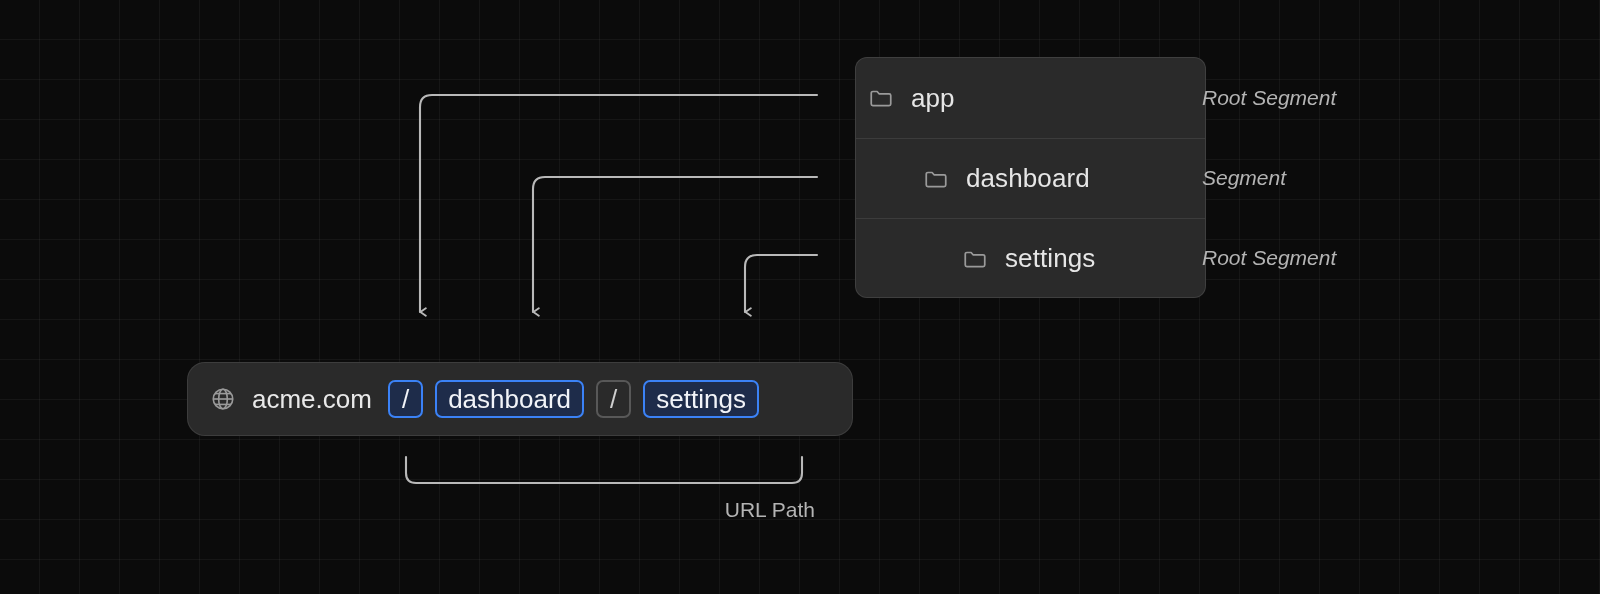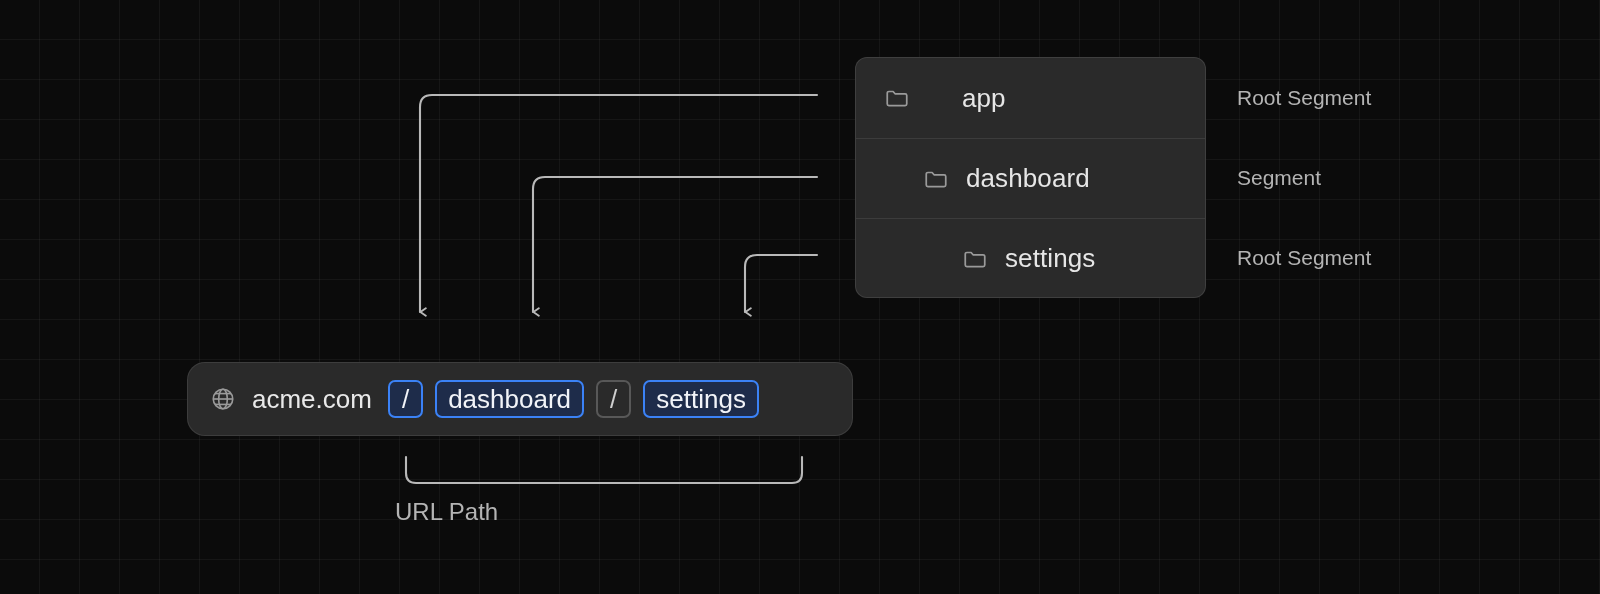--- a/index.html
+++ b/index.html
@@ -51,7 +51,7 @@
     letter-spacing: 0.1px;
   }
   .tree-row + .tree-row { border-top: 1px solid rgba(255,255,255,0.085); }
-  .tree-row.lvl0 { padding-left: 28px; gap: 35px; }
+  .tree-row.lvl0 { padding-left: 12px; }
   .tree-row.lvl1 { padding-left: 67px; }
   .tree-row.lvl2 { padding-left: 106px; }
   .folder-ico {

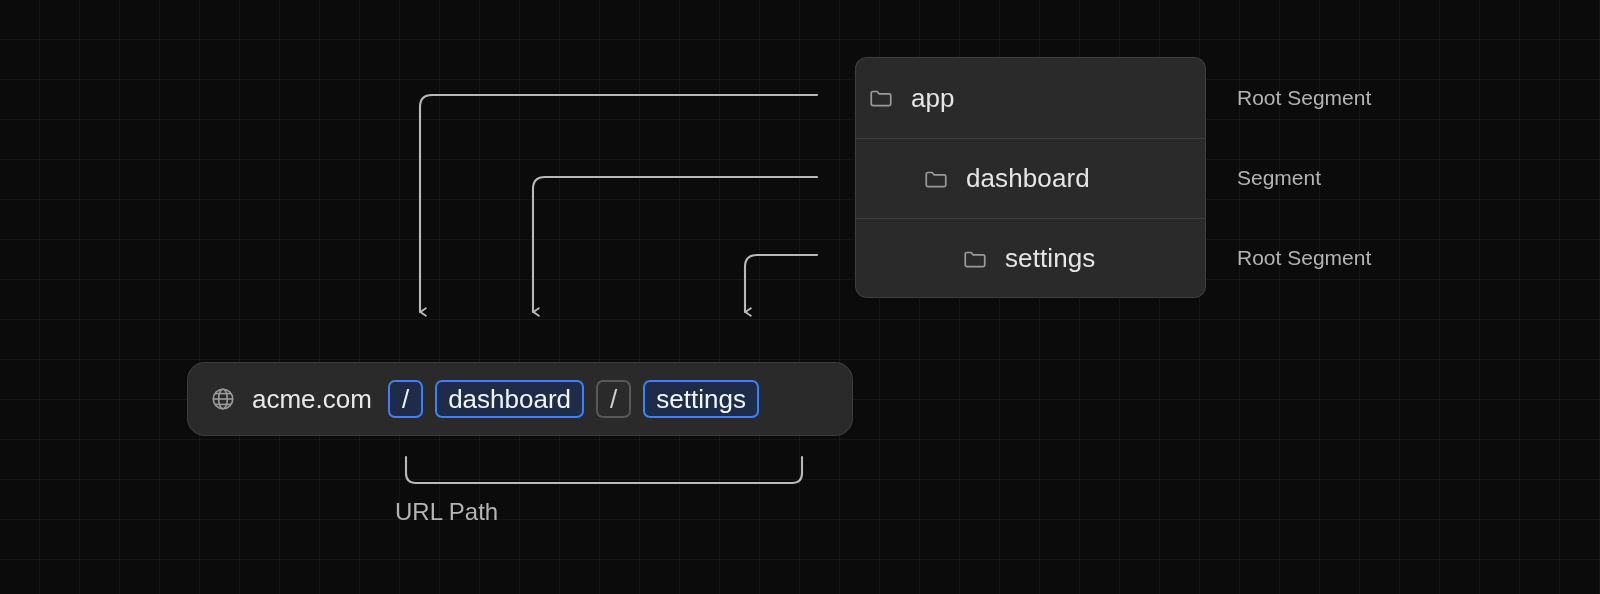--- a/index.html
+++ b/index.html
@@ -65,10 +65,11 @@
   
   .side-label {
     position: absolute;
-    left: 1237px;
+    left: 1202px;
     color: #b4b4b4;
     font-size: 21px;
     white-space: nowrap;
+    font-style: italic;
   }
   .side-label.l0 { top: 86px; }
   .side-label.l1 { top: 166px; }

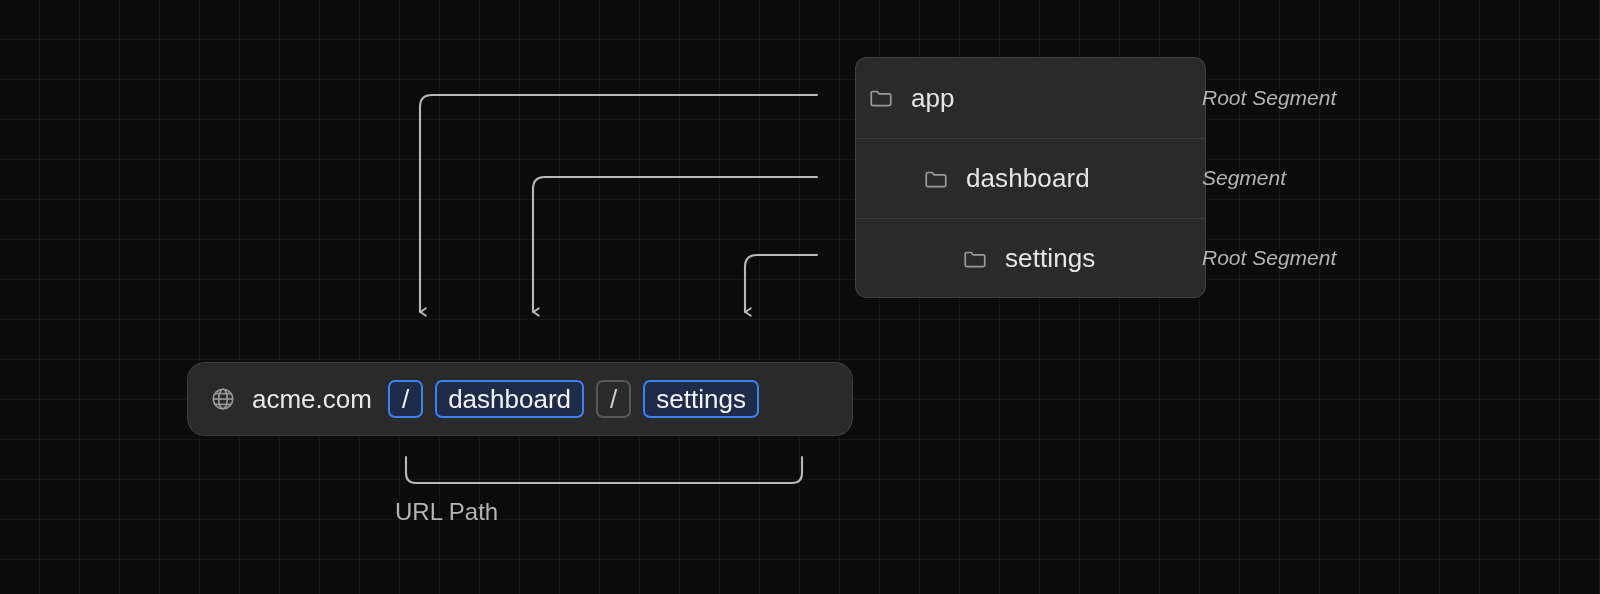--- a/index.html
+++ b/index.html
@@ -132,9 +132,9 @@
     left: 395px;
     top: 498px;
     width: 420px;
-    text-align: left;
+    text-align: right;
     color: #b4b4b4;
-    font-size: 24px;
+    font-size: 21px;
   }
 </style>
 </head>

